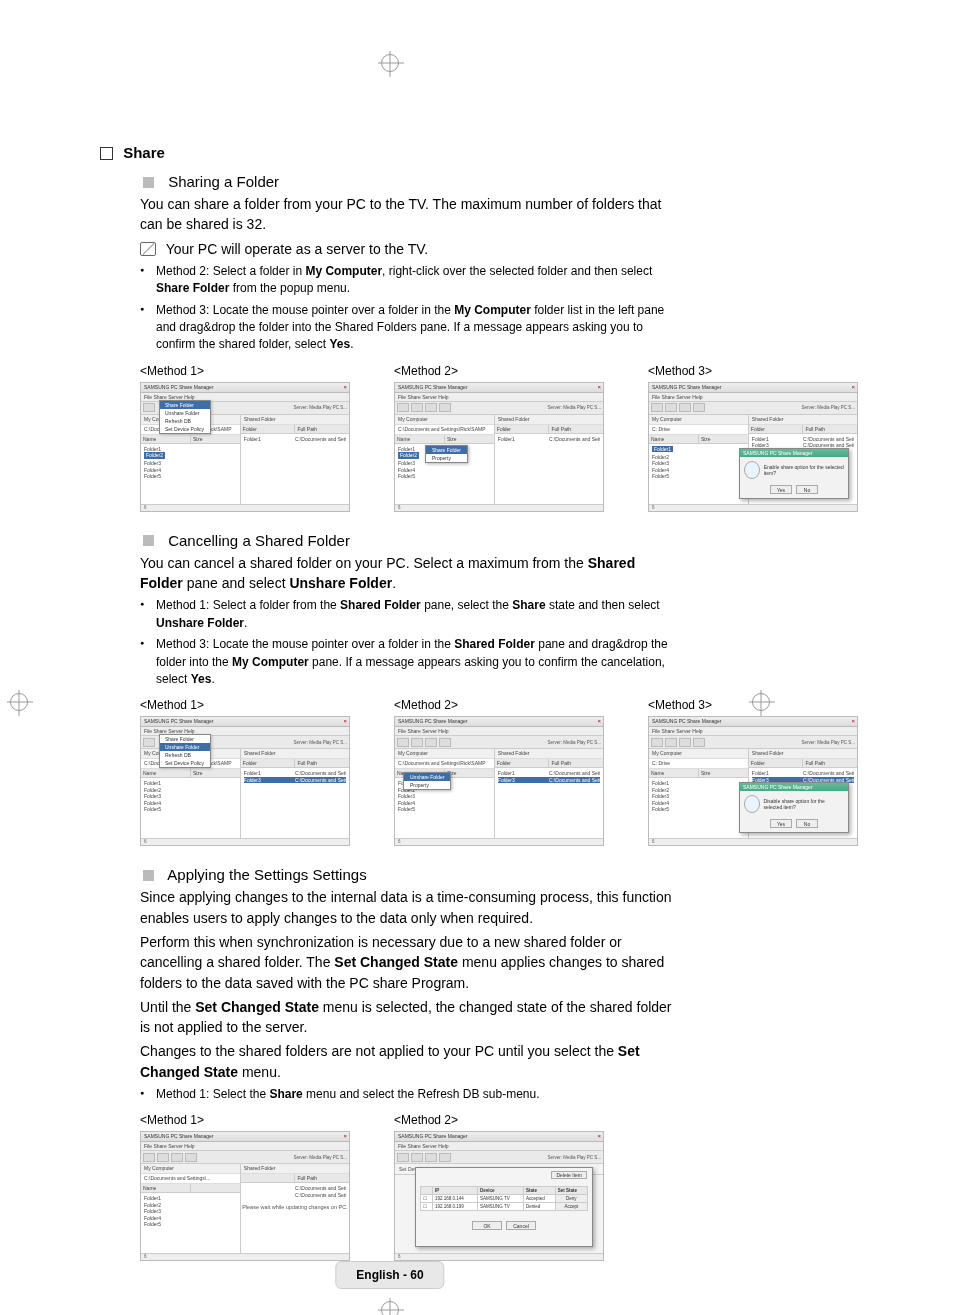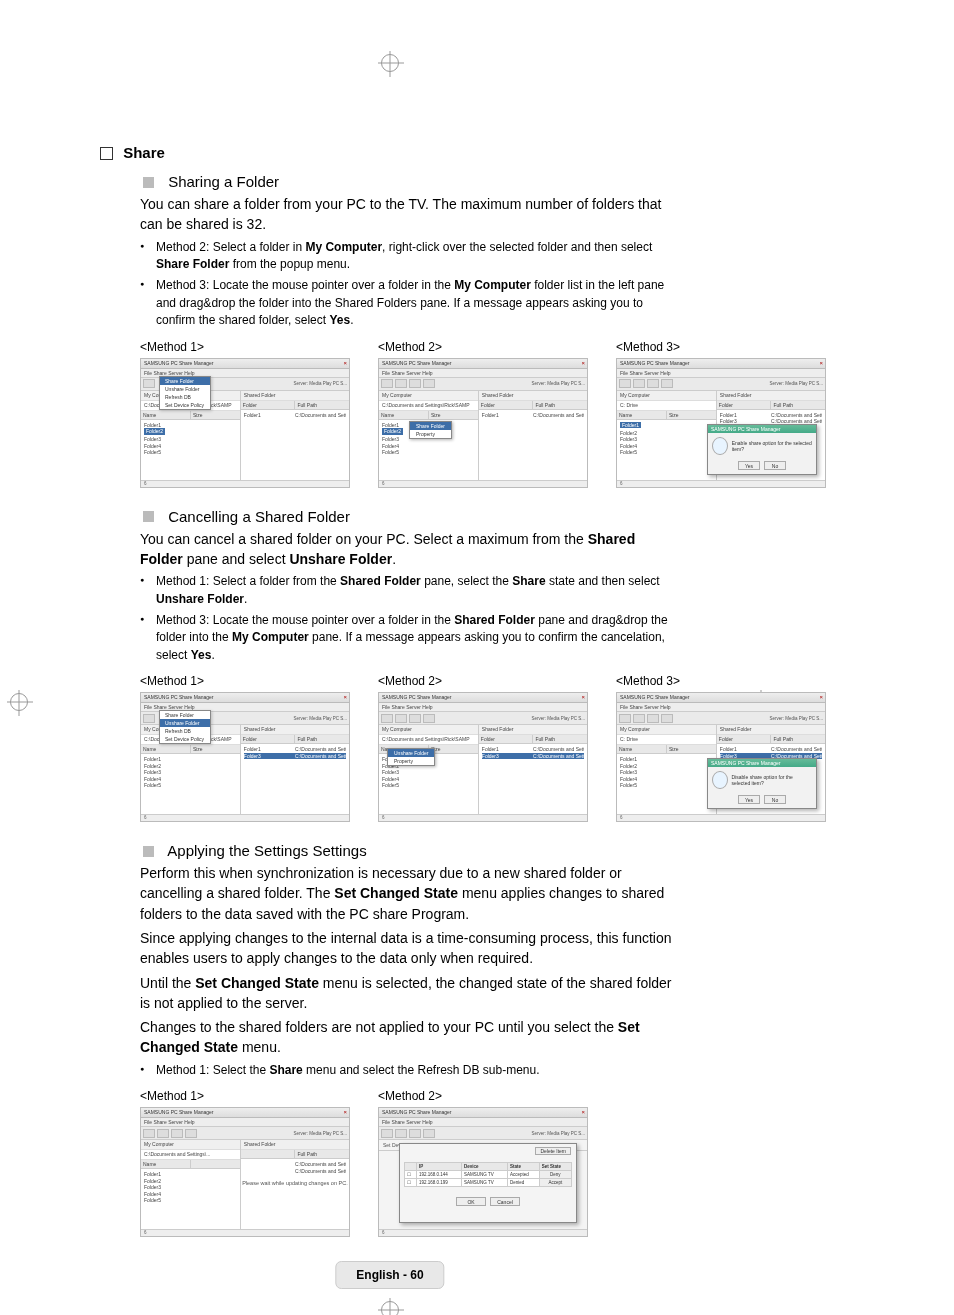--- a/index.html
+++ b/index.html
@@ -463,6 +463,10 @@
     <span>Sharing a Folder</span>
   </h3>
   <p class="body-text">You can share a folder from your PC to the TV. The maximum number of folders that can be shared is 32.</p>
+  <p class="body-text">
+    <span class="note-icon"></span>
+    <span>Your PC will operate as a server to the TV.</span>
+  </p>
   <ul class="bullets">
     <li>
       <span>Method 2: Select a folder in </span><span class="bold">My Computer</span><span>, right-click over the selected folder and then select </span><span class="bold">Share Folder</span><span> from the popup menu.</span>

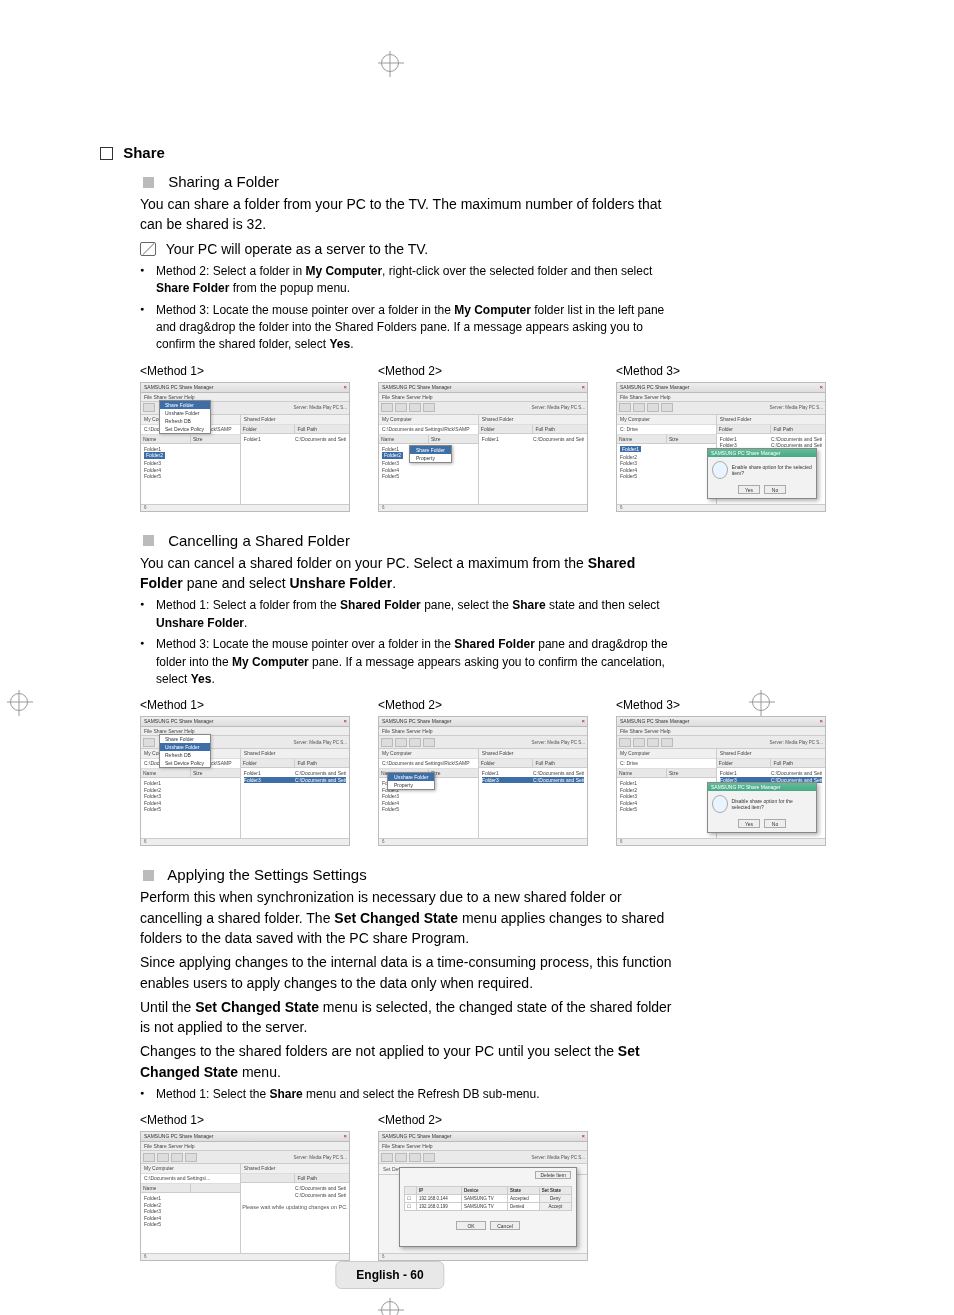--- a/index.html
+++ b/index.html
@@ -145,7 +145,7 @@
   .methods-row {
     margin: 10px 0 20px 40px;
     display: flex;
-    gap: 28px;
+    gap: 44px;
   }
   .method-col {
     flex: 0 0 auto;

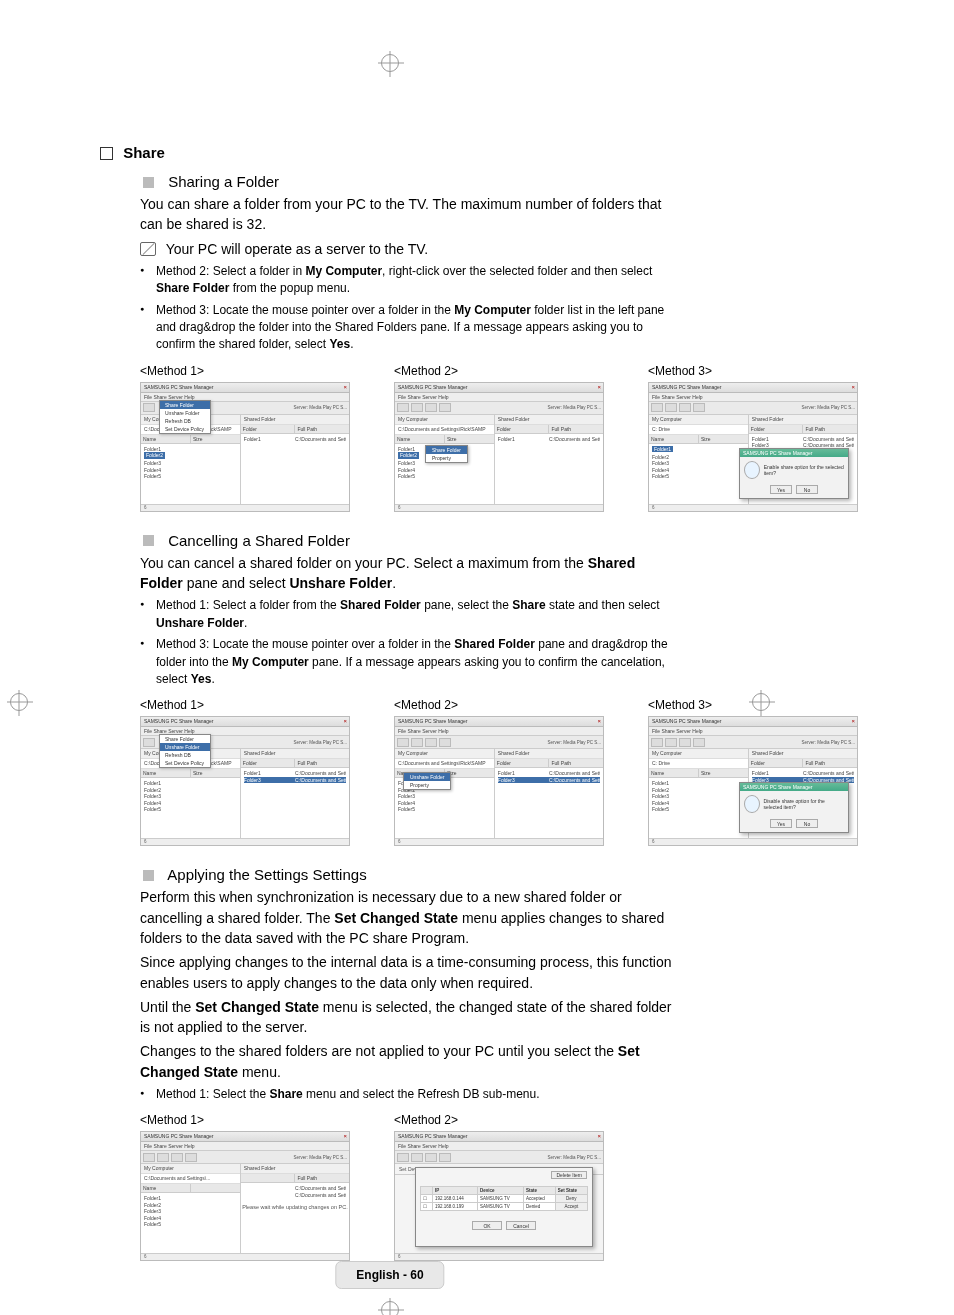--- a/index.html
+++ b/index.html
@@ -830,10 +830,10 @@
     <span class="gray-square"></span>
     <span>Applying the Settings Settings</span>
   </h3>
+  <p class="body-text">Since applying changes to the internal data is a time-consuming process, this function enables users to apply changes to the data only when required.</p>
   <p class="body-text">
     <span>Perform this when synchronization is necessary due to a new shared folder or cancelling a shared folder. The </span><span class="bold">Set Changed State</span><span> menu applies changes to shared folders to the data saved with the PC share Program.</span>
   </p>
-  <p class="body-text">Since applying changes to the internal data is a time-consuming process, this function enables users to apply changes to the data only when required.</p>
   <p class="body-text">
     <span>Until the </span><span class="bold">Set Changed State</span><span> menu is selected, the changed state of the shared folder is not applied to the server.</span>
   </p>

